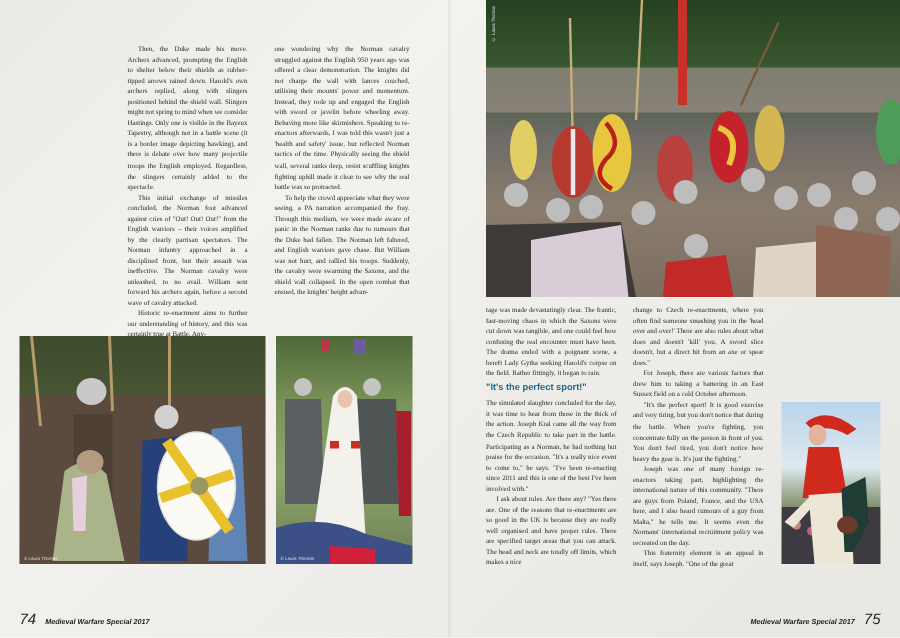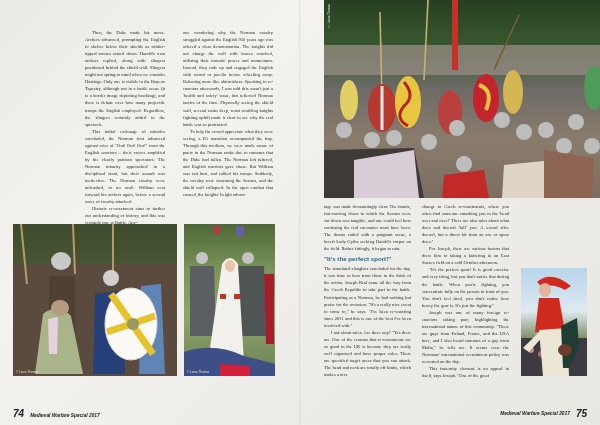--- a/index.html
+++ b/index.html
@@ -32,7 +32,7 @@
     }
     .footer { position:absolute; bottom:6px; font-family:"Liberation Sans","DejaVu Sans",sans-serif;
       color:#222; display:flex; align-items:baseline; gap:6px; }
-    .footer .pnum { font-size:10px; font-weight:bold; font-style:italic; }
+    .footer .pnum { font-size:10px; font-weight:normal; font-style:italic; }
     .footer .pub { font-size:4.8px; font-weight:bold; font-style:italic; }
   </style>
 </head>

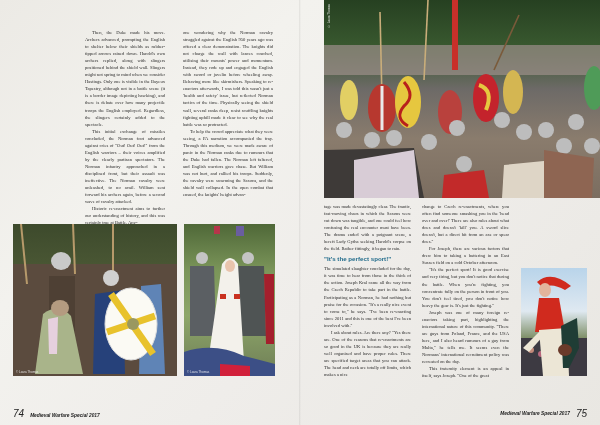--- a/index.html
+++ b/index.html
@@ -173,7 +173,7 @@
     </svg>
   </div>
 
-  <div class="footer" style="right:13px;align-items:center;">
+  <div class="footer" style="right:13px;">
     <span class="pub">Medieval Warfare Special 2017</span>
     <span class="pnum">75</span>
   </div>

